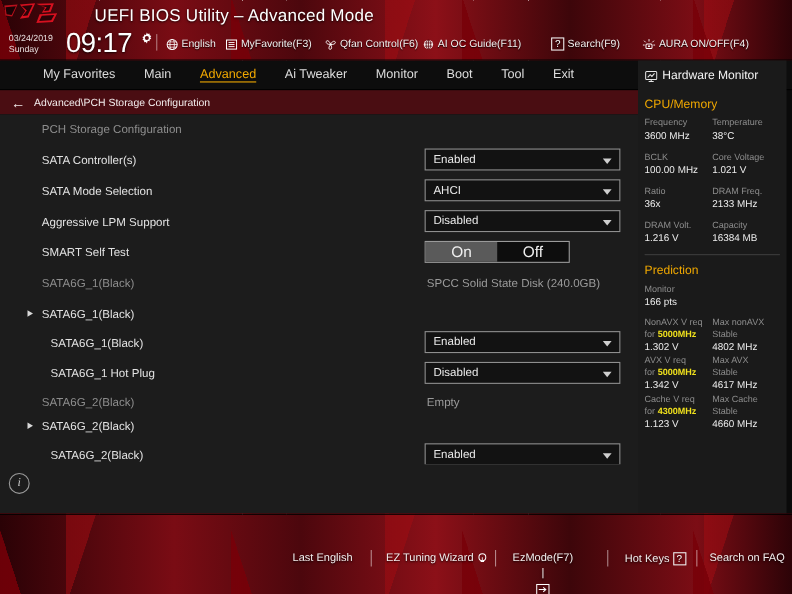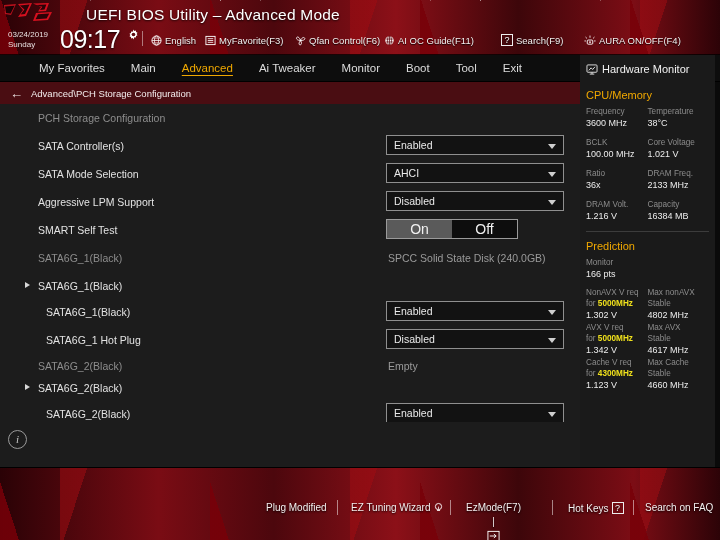--- a/index.html
+++ b/index.html
@@ -487,7 +487,7 @@
   <div id="footer" class="redtex"></div>
 
   <div class="fitem" style="left:266px;">
-    <span>Plug Modified</span>
+    <span>Last English</span>
   </div>
   <div class="fsep" style="left:337px;"></div>
 

